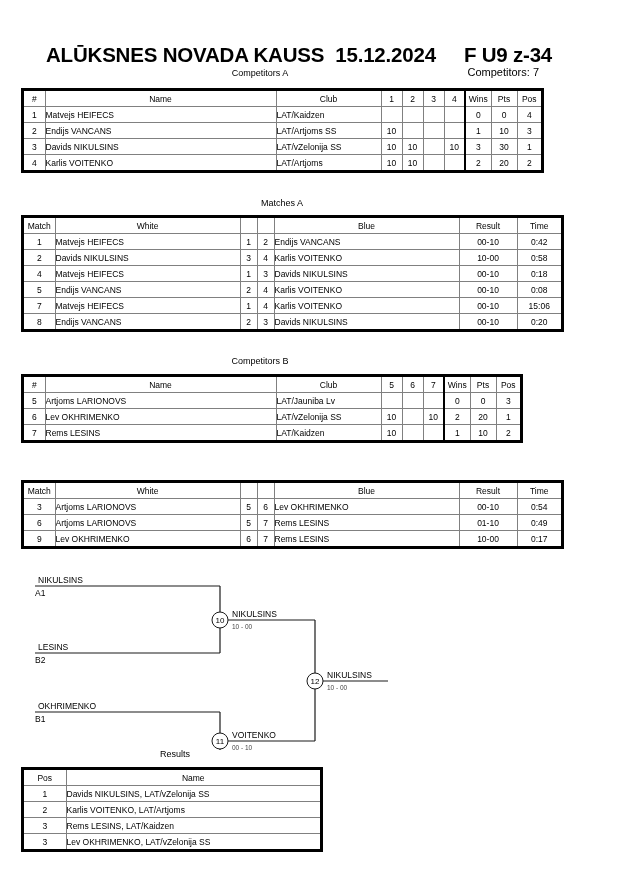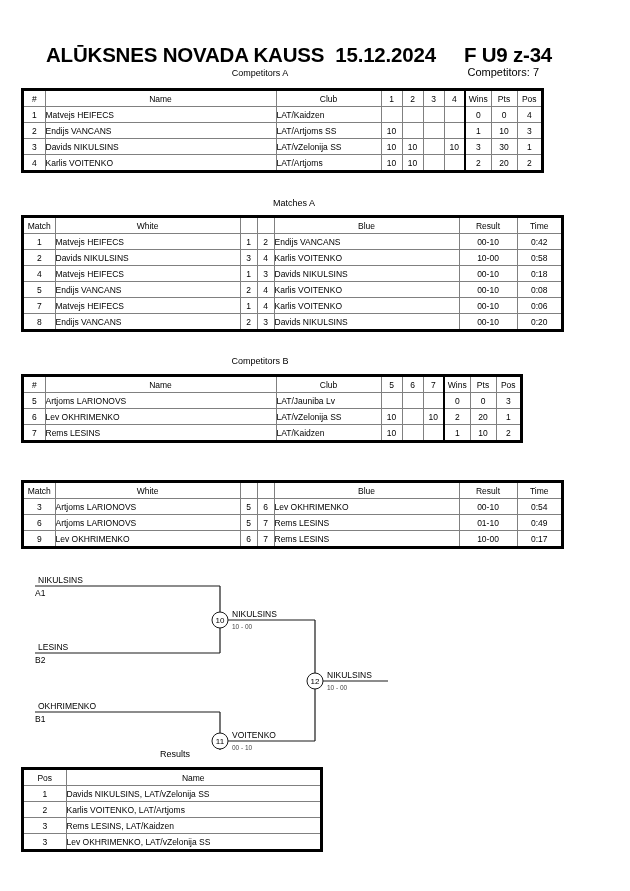--- a/index.html
+++ b/index.html
@@ -212,7 +212,7 @@
   </tbody>
 </table>
 
-<div class="section-caption" style="left:204px; top:198px; width:180px;">Matches A</div>
+<div class="section-caption" style="left:192px; top:198px; width:180px;">Matches A</div>
 
 <table class="tbl" id="tbl-match-a" style="left:22px; top:216px; width:539px;">
   <colgroup>

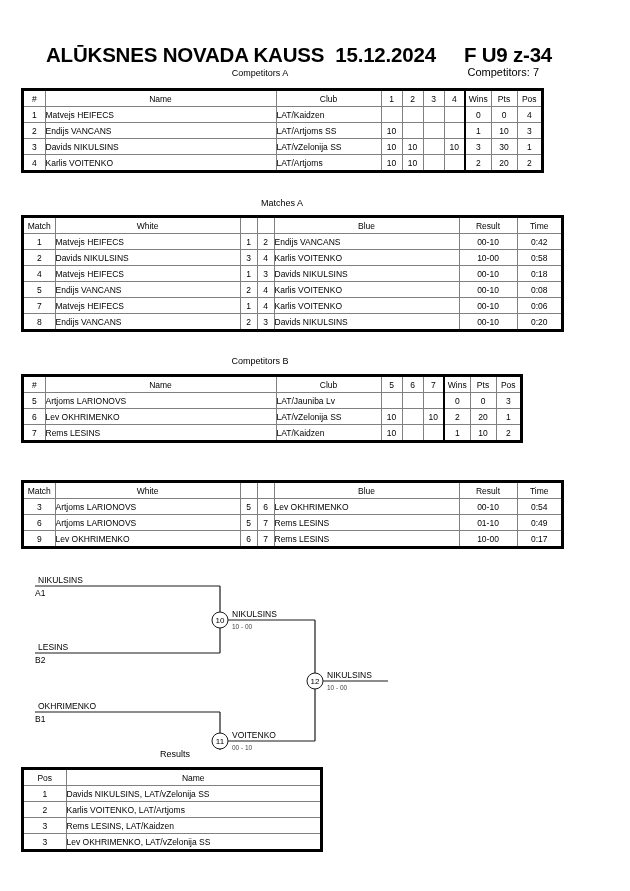--- a/index.html
+++ b/index.html
@@ -279,7 +279,7 @@
       <td class="c">4</td>
       <td class="l">Karlis VOITENKO</td>
       <td class="c">00-10</td>
-      <td class="c br">0:06</td>
+      <td class="c br">15:06</td>
     </tr>
     <tr>
       <td class="c bl bb">8</td>

